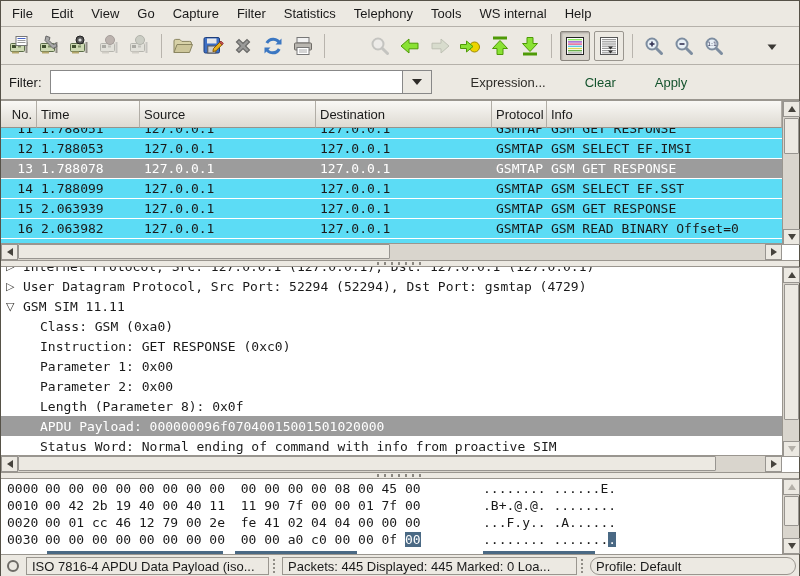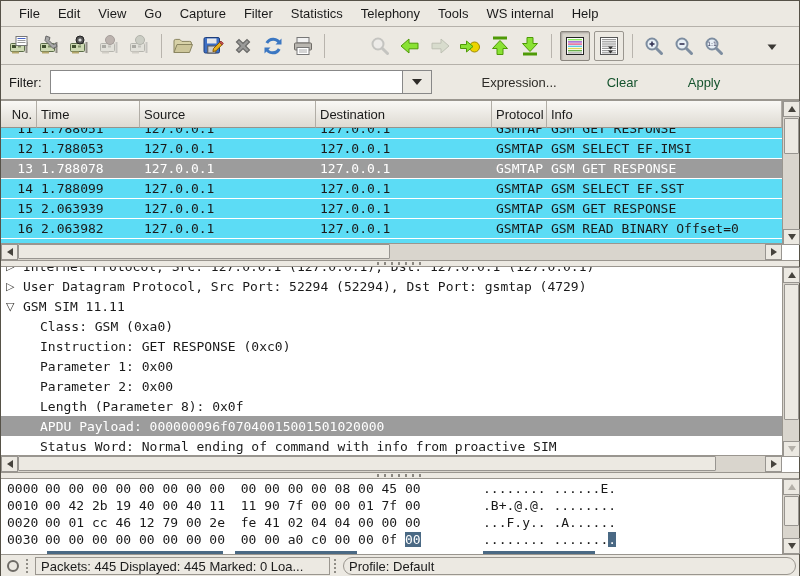--- a/index.html
+++ b/index.html
@@ -11,7 +11,7 @@
   
   #menubar{position:absolute;left:0;top:0;width:100%;height:26px;
            display:flex;align-items:center;background:#ece9e2;
-           border-bottom:1px solid #b5b1aa;box-sizing:border-box;padding-left:9px;}
+           border-bottom:1px solid #b5b1aa;box-sizing:border-box;padding-left:2px;}
   .menu-item{padding:3px 9px;cursor:default;white-space:nowrap;}
 
   

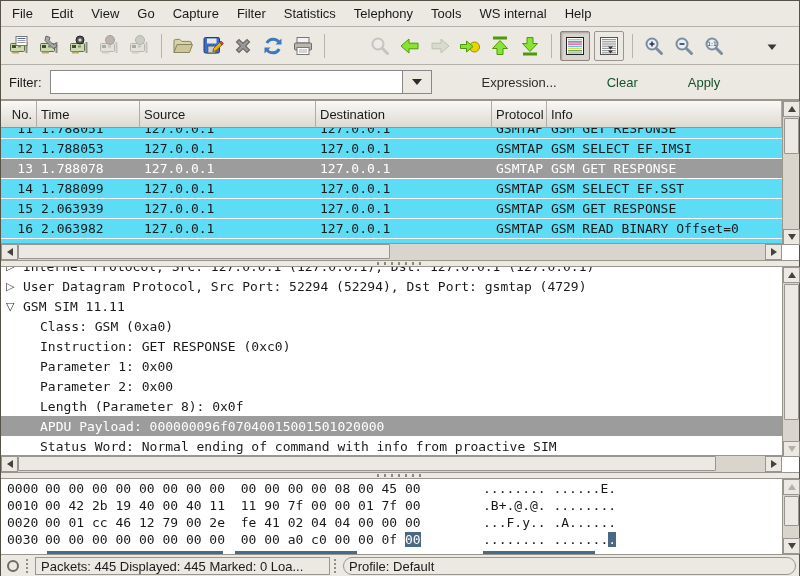--- a/index.html
+++ b/index.html
@@ -43,7 +43,7 @@
                box-sizing:border-box;display:flex;align-items:center;justify-content:center;}
   .drop-caret{width:0;height:0;border-left:5px solid transparent;
               border-right:5px solid transparent;border-top:6px solid #2e2c28;}
-  .flat-btn{margin-left:18px;white-space:nowrap;padding-left:32px;}
+  .flat-btn{margin-left:7px;white-space:nowrap;padding-left:32px;}
   .flat-btn.enabled{color:#2e2c28;}
   .flat-btn.grayed{color:#14532d;}
 

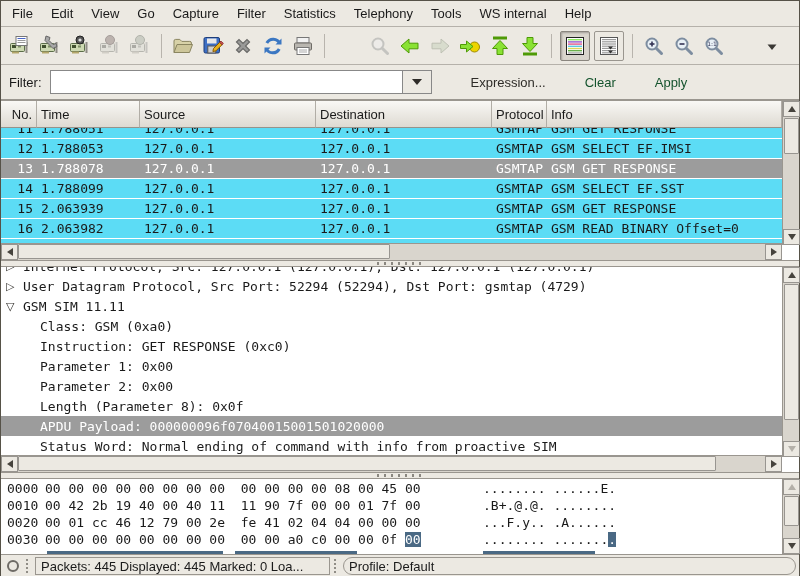--- a/index.html
+++ b/index.html
@@ -531,6 +531,9 @@
 
   <div id="statusbar">
     <span id="expert-dot"></span>
+    <div id="sb-field" class="sb-section">
+      <span>ISO 7816-4 APDU Data Payload (iso...</span>
+    </div>
     <span class="sb-grip"></span>
     <div id="sb-packets" class="sb-section">
       <span>Packets: 445 Displayed: 445 Marked: 0 Loa...</span>

